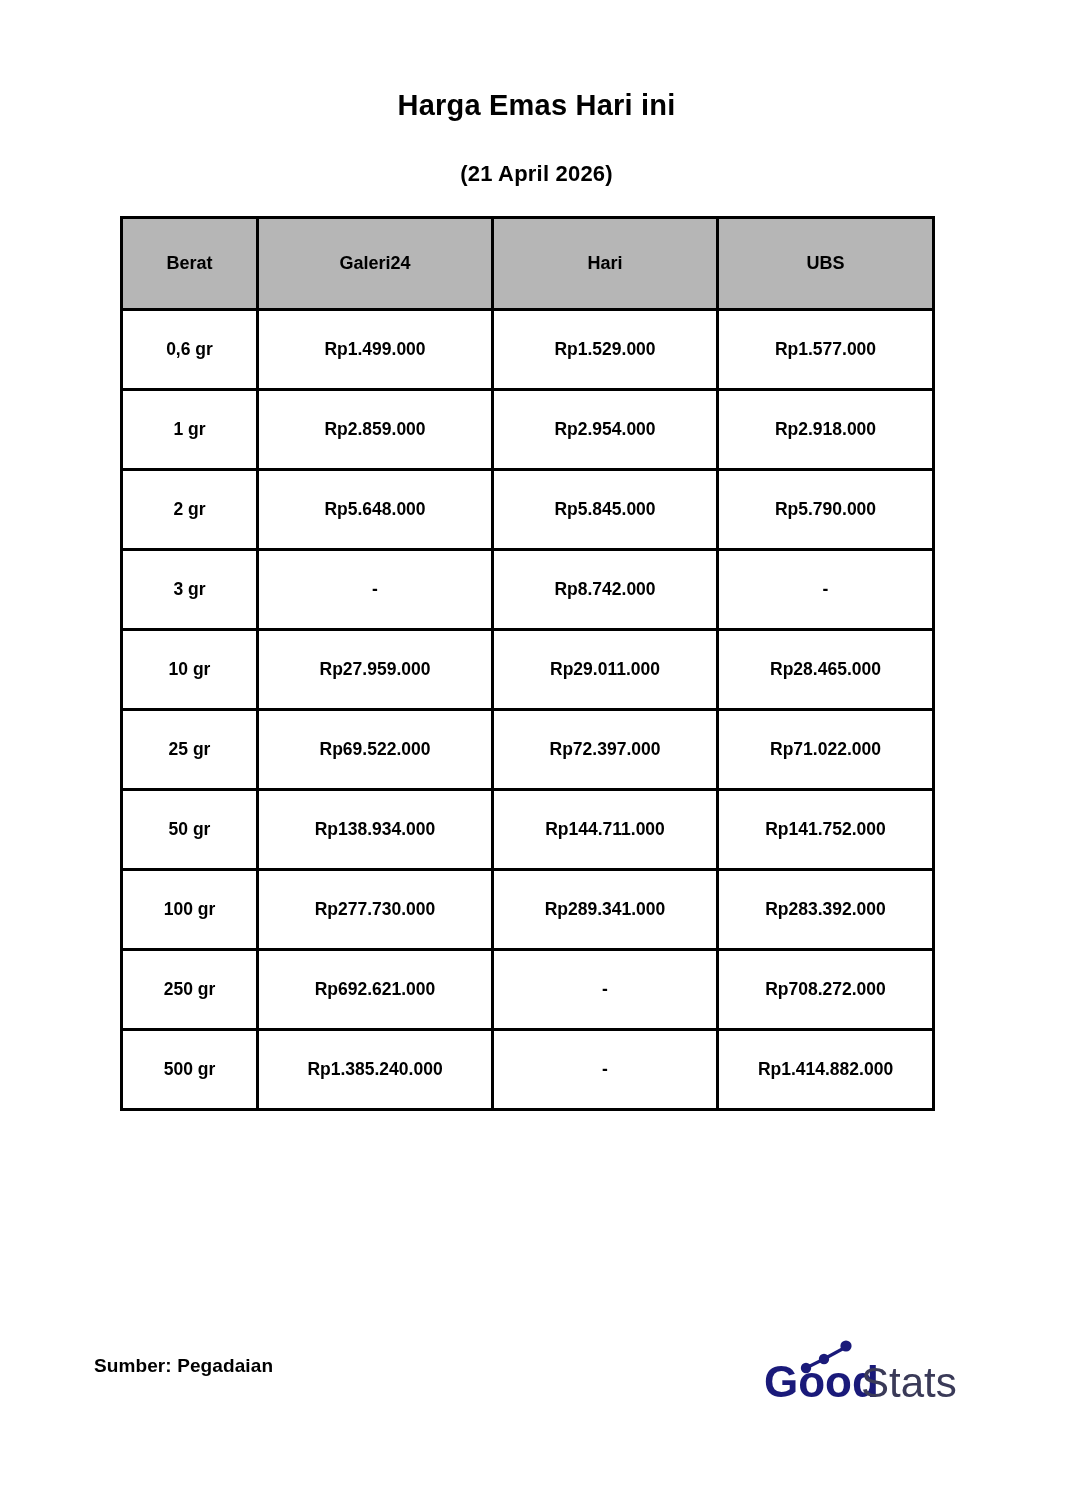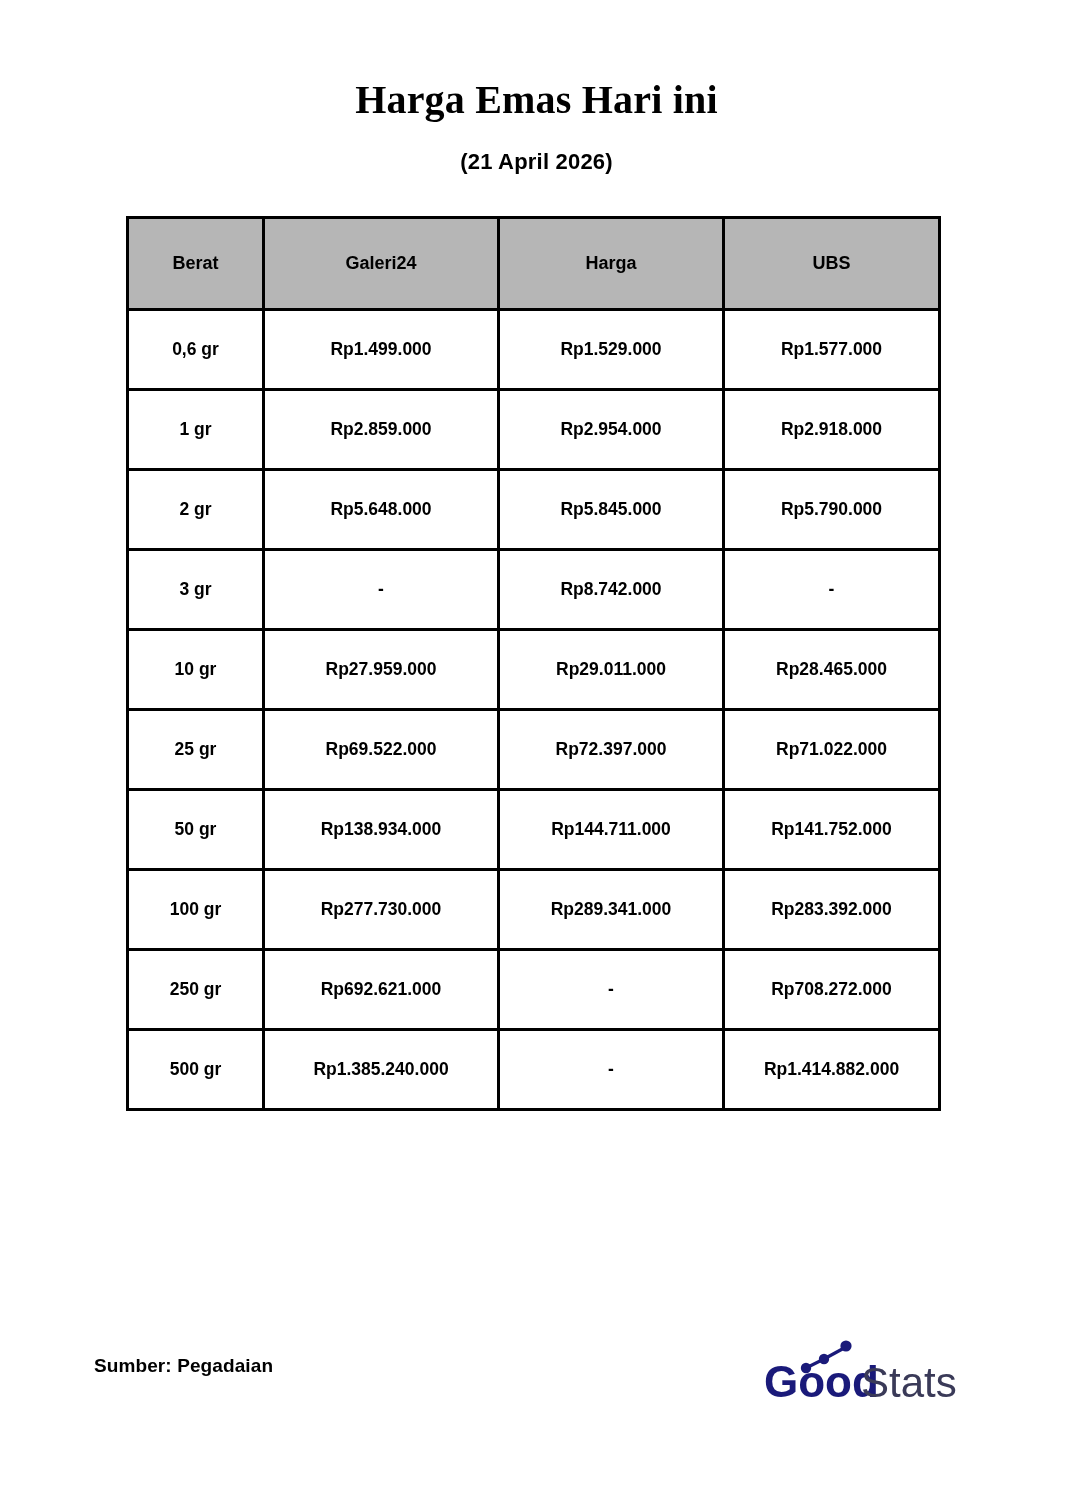--- a/index.html
+++ b/index.html
@@ -29,12 +29,11 @@
     text-align: center;
   }
   .page-title {
-    font-size: 40px;
+    font-size: 29px;
     font-weight: bold;
     letter-spacing: 0.2px;
     line-height: 1.1;
-    margin: 0;
-    font-family: Liberation Serif, serif;
+    margin: 12px;
   }
   .page-subtitle {
     font-size: 22px;

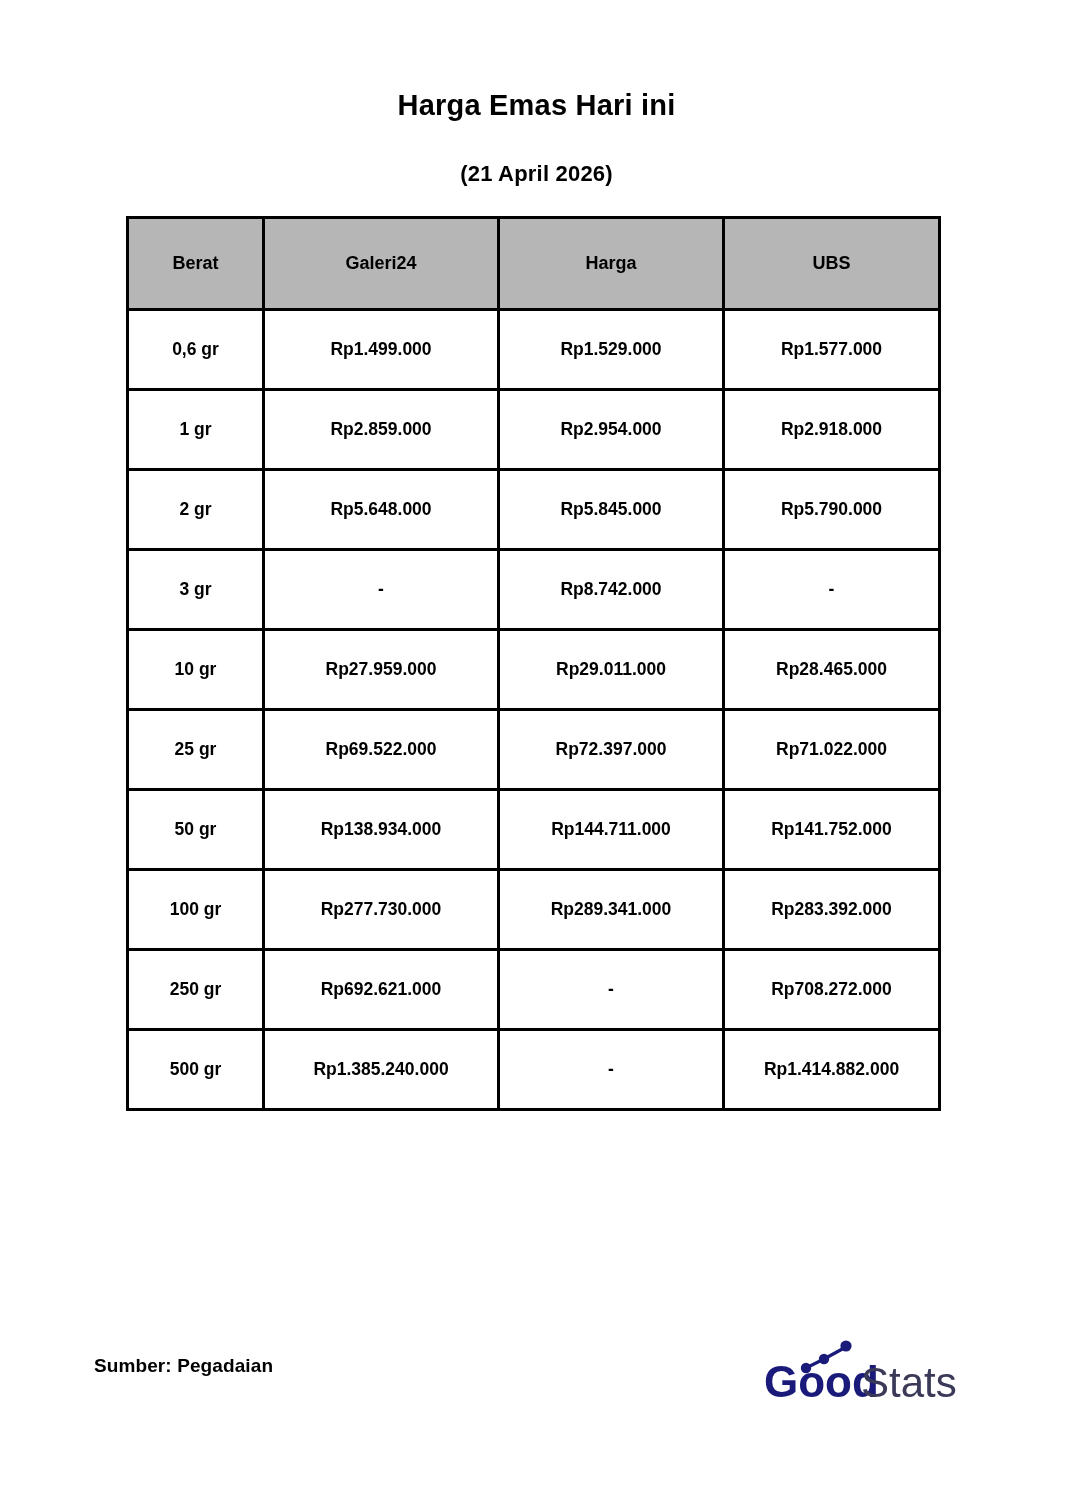--- a/index.html
+++ b/index.html
@@ -47,7 +47,7 @@
   
   .table-wrap {
     position: absolute;
-    left: 126px;
+    left: 120px;
     top: 216px;
     width: 716px;
   }

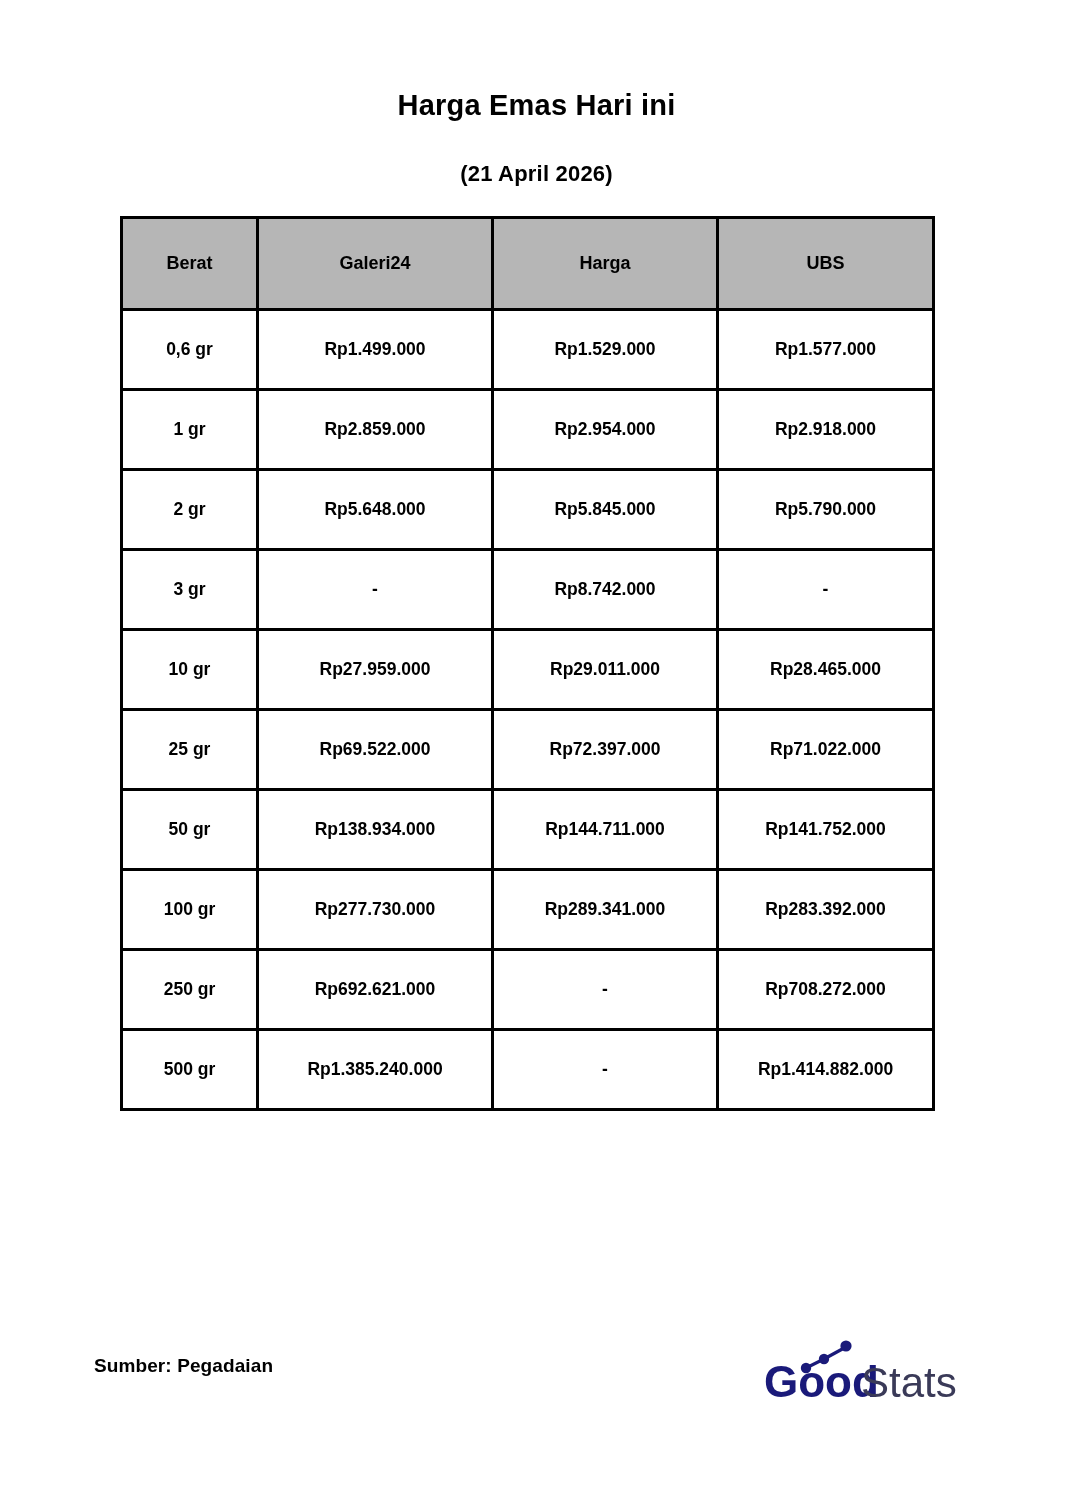--- a/index.html
+++ b/index.html
@@ -127,7 +127,7 @@
         <tr>
           <th>Berat</th>
           <th>Galeri24</th>
-          <th>Harga</th>
+          <th>Hari</th>
           <th>UBS</th>
         </tr>
       </thead>

